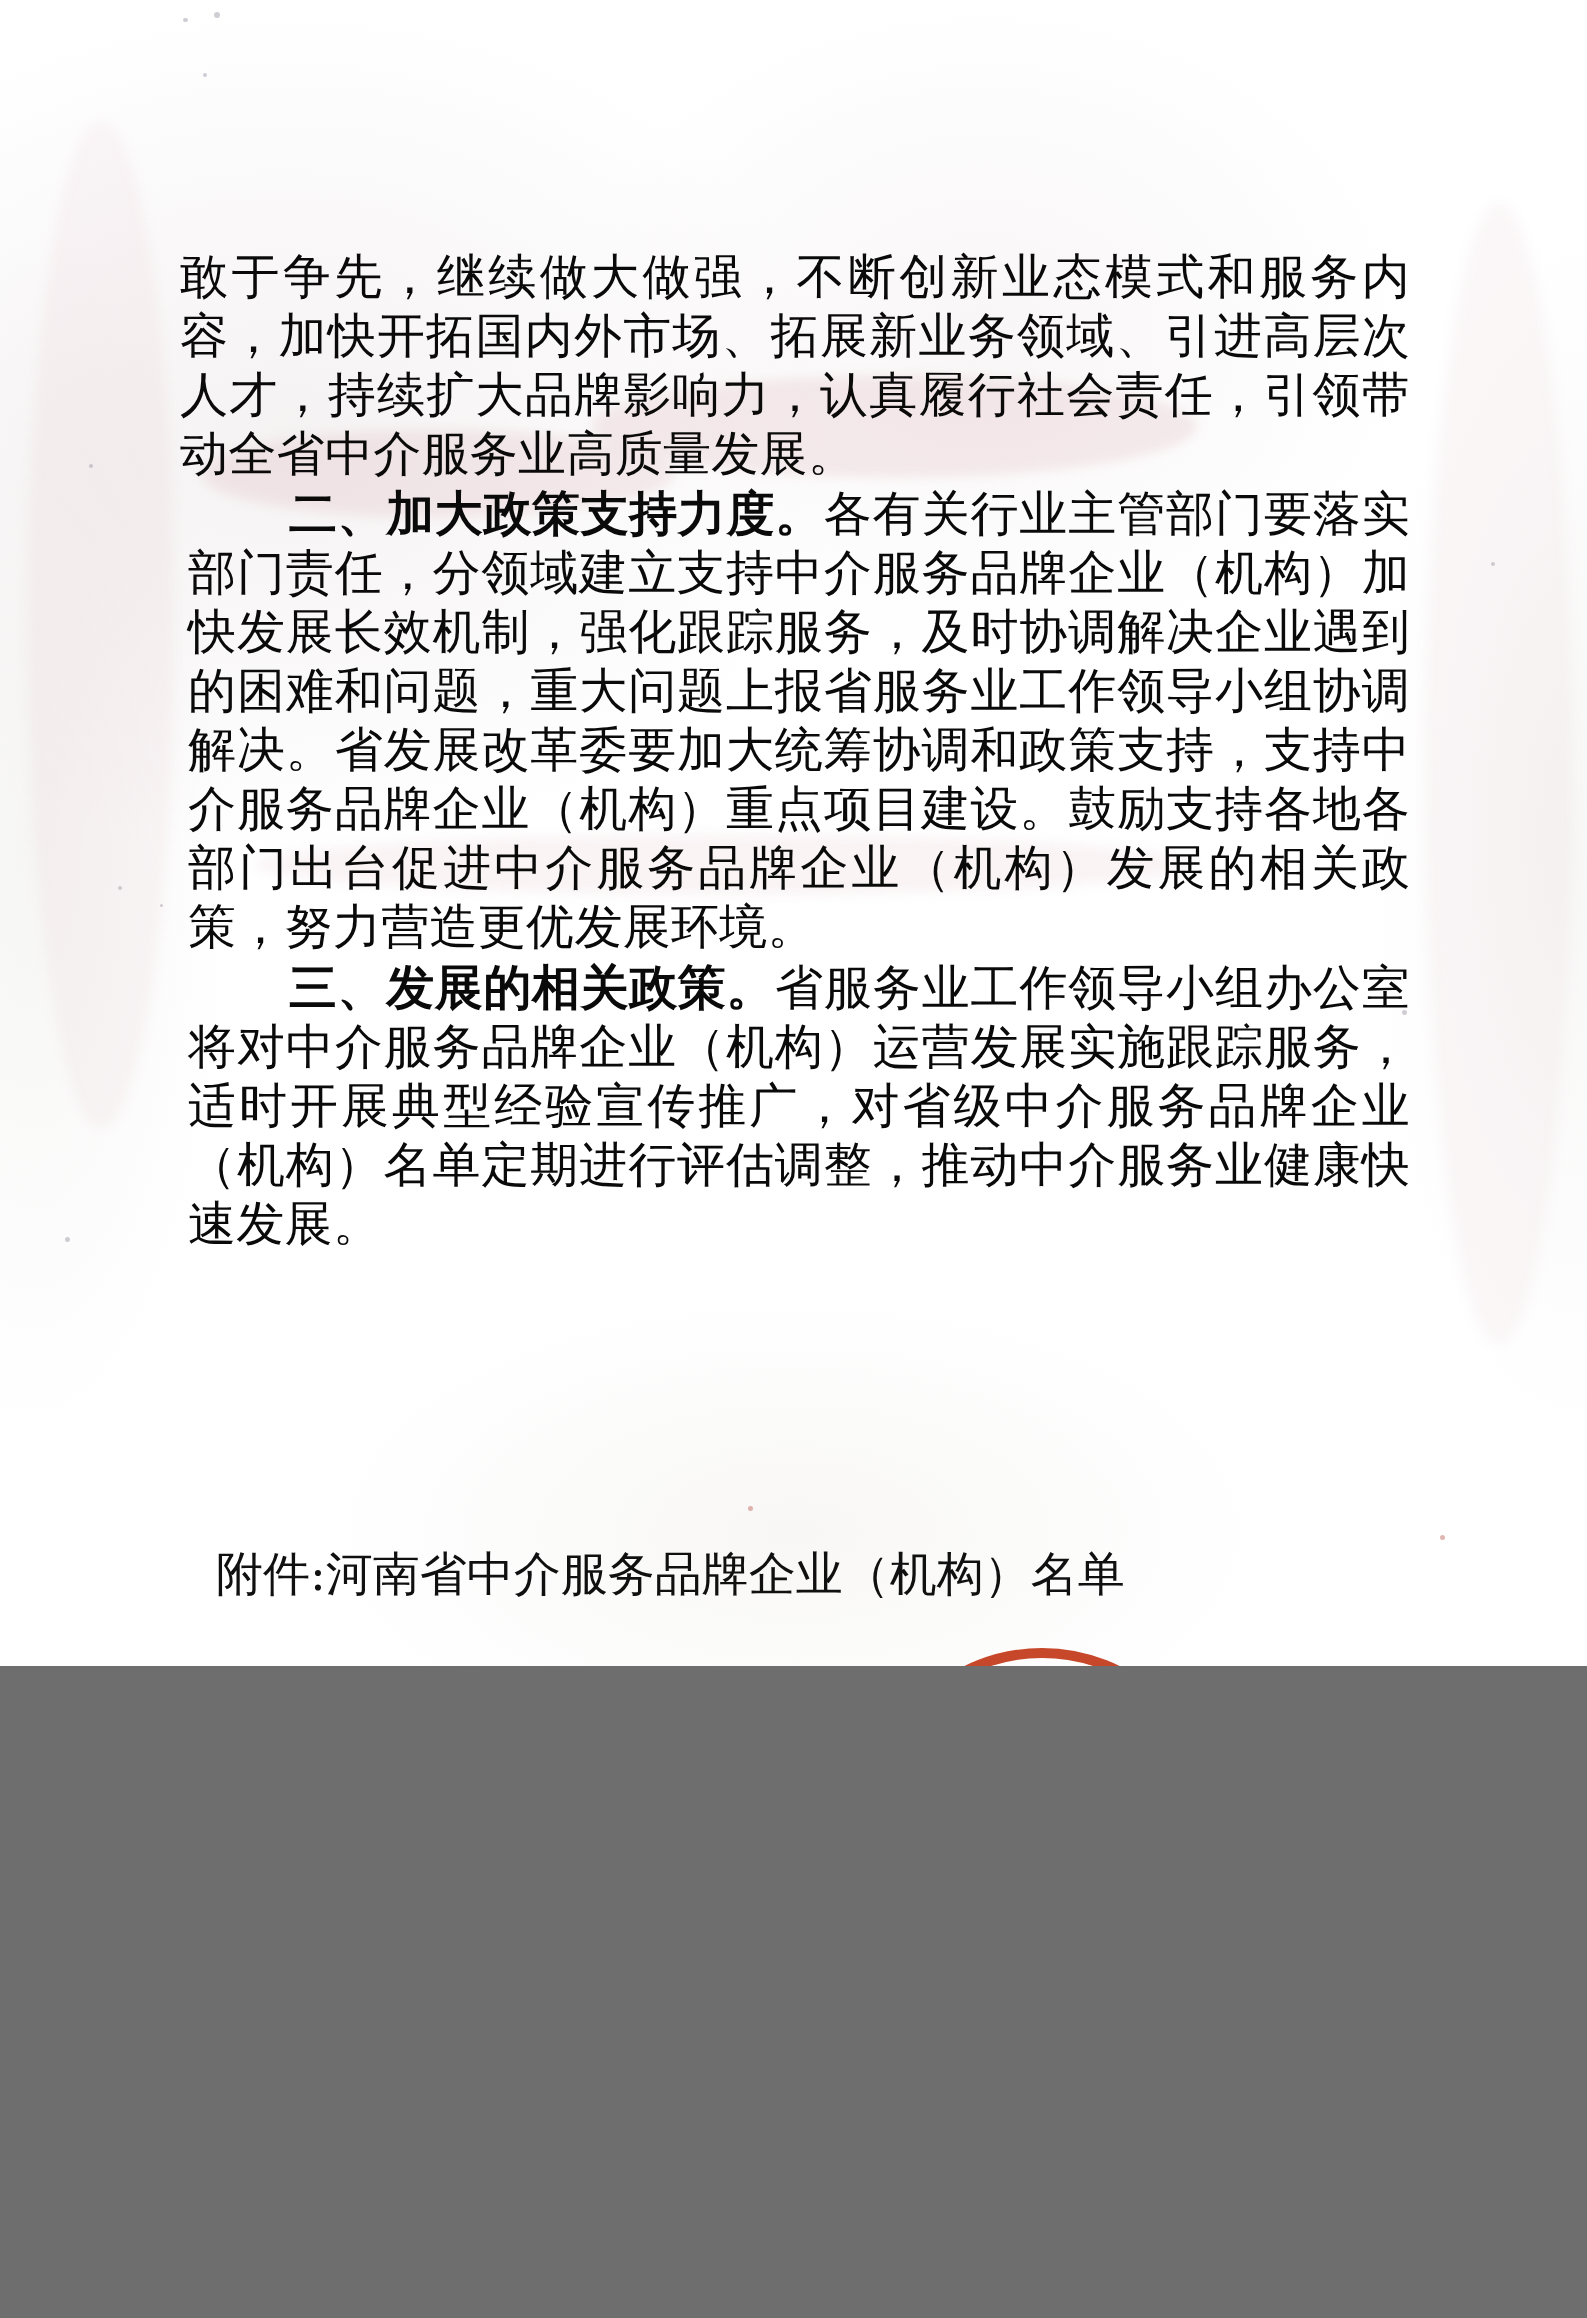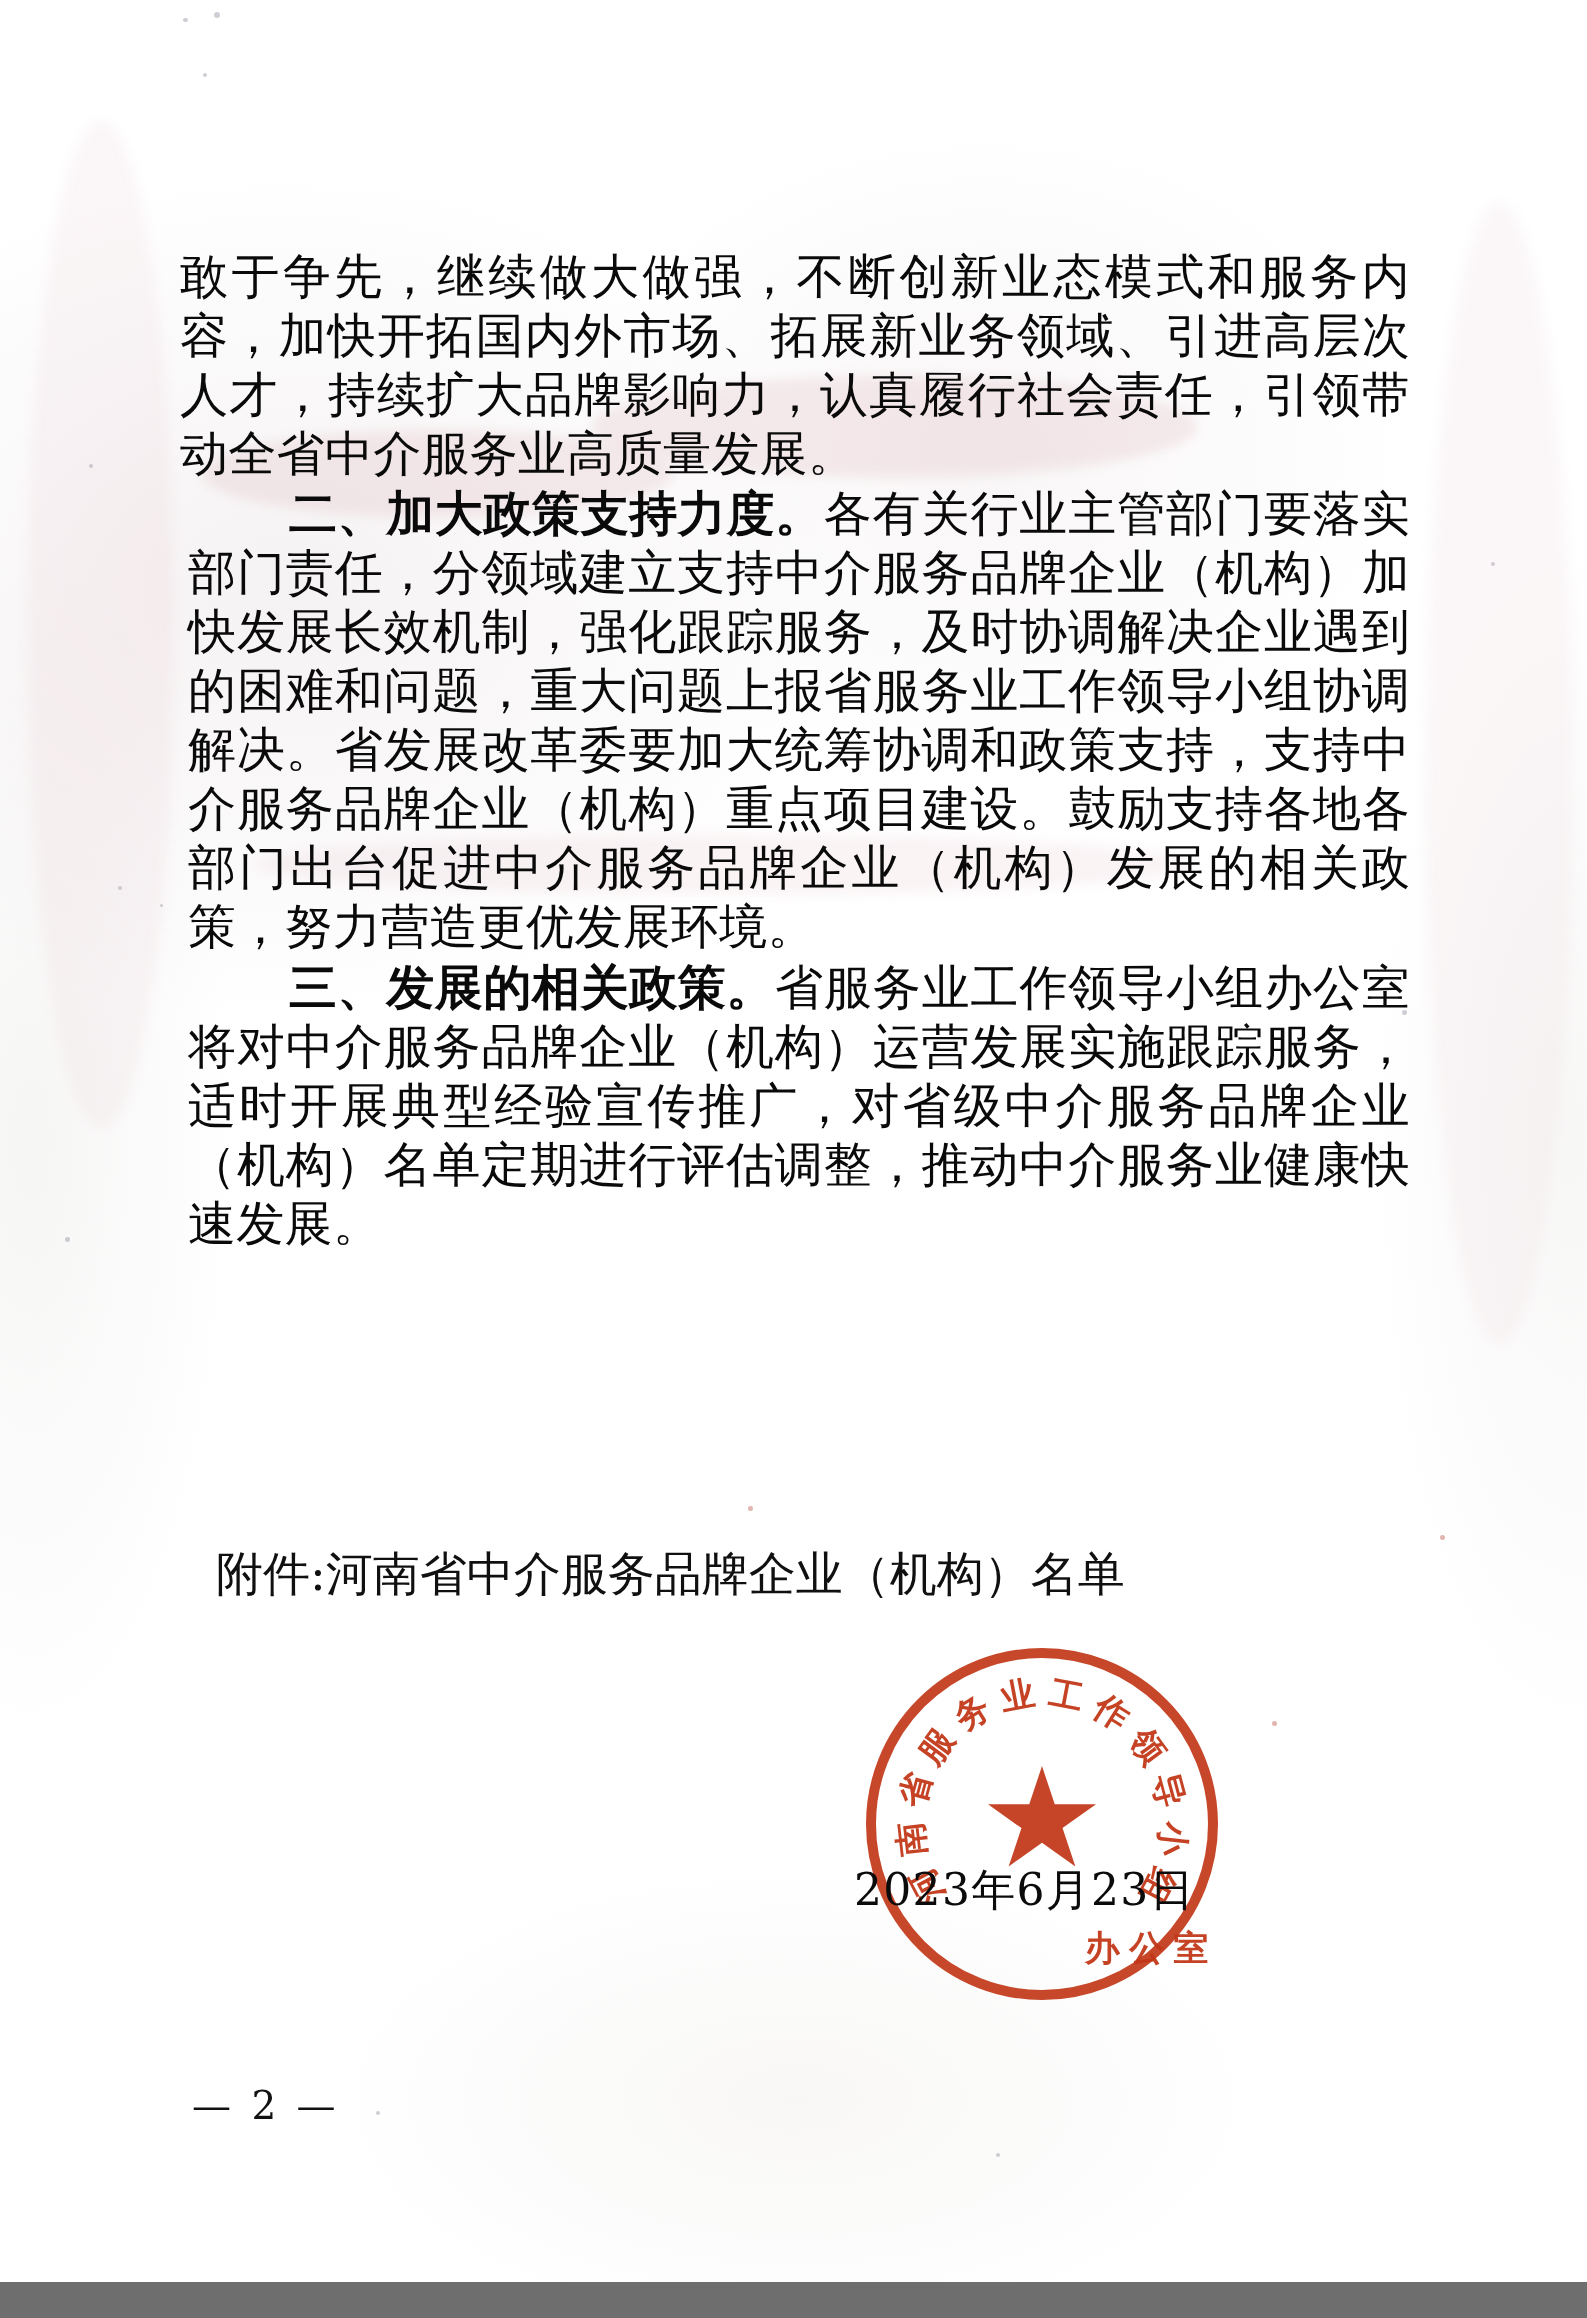--- a/index.html
+++ b/index.html
@@ -12,7 +12,7 @@
   .page {
     position: relative;
     width: 1588px;
-    height: 2282px;
+    height: 1666px;
     background: #ffffff;
     overflow: hidden;
     font-family: "DejaVu Serif", "Liberation Serif", serif;

